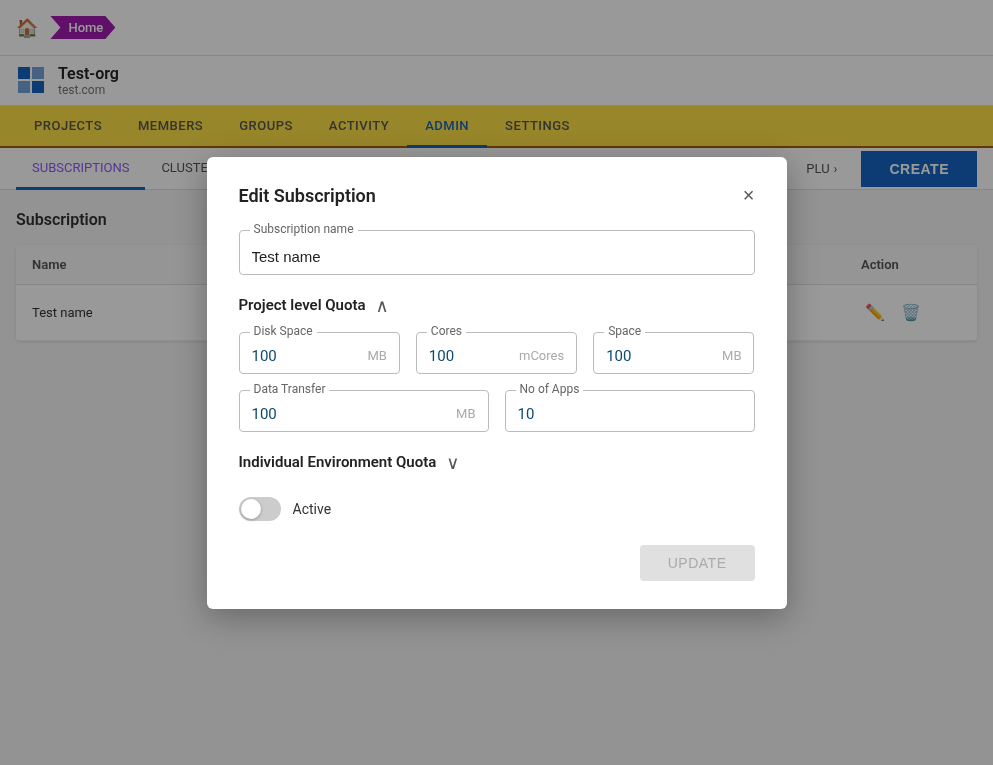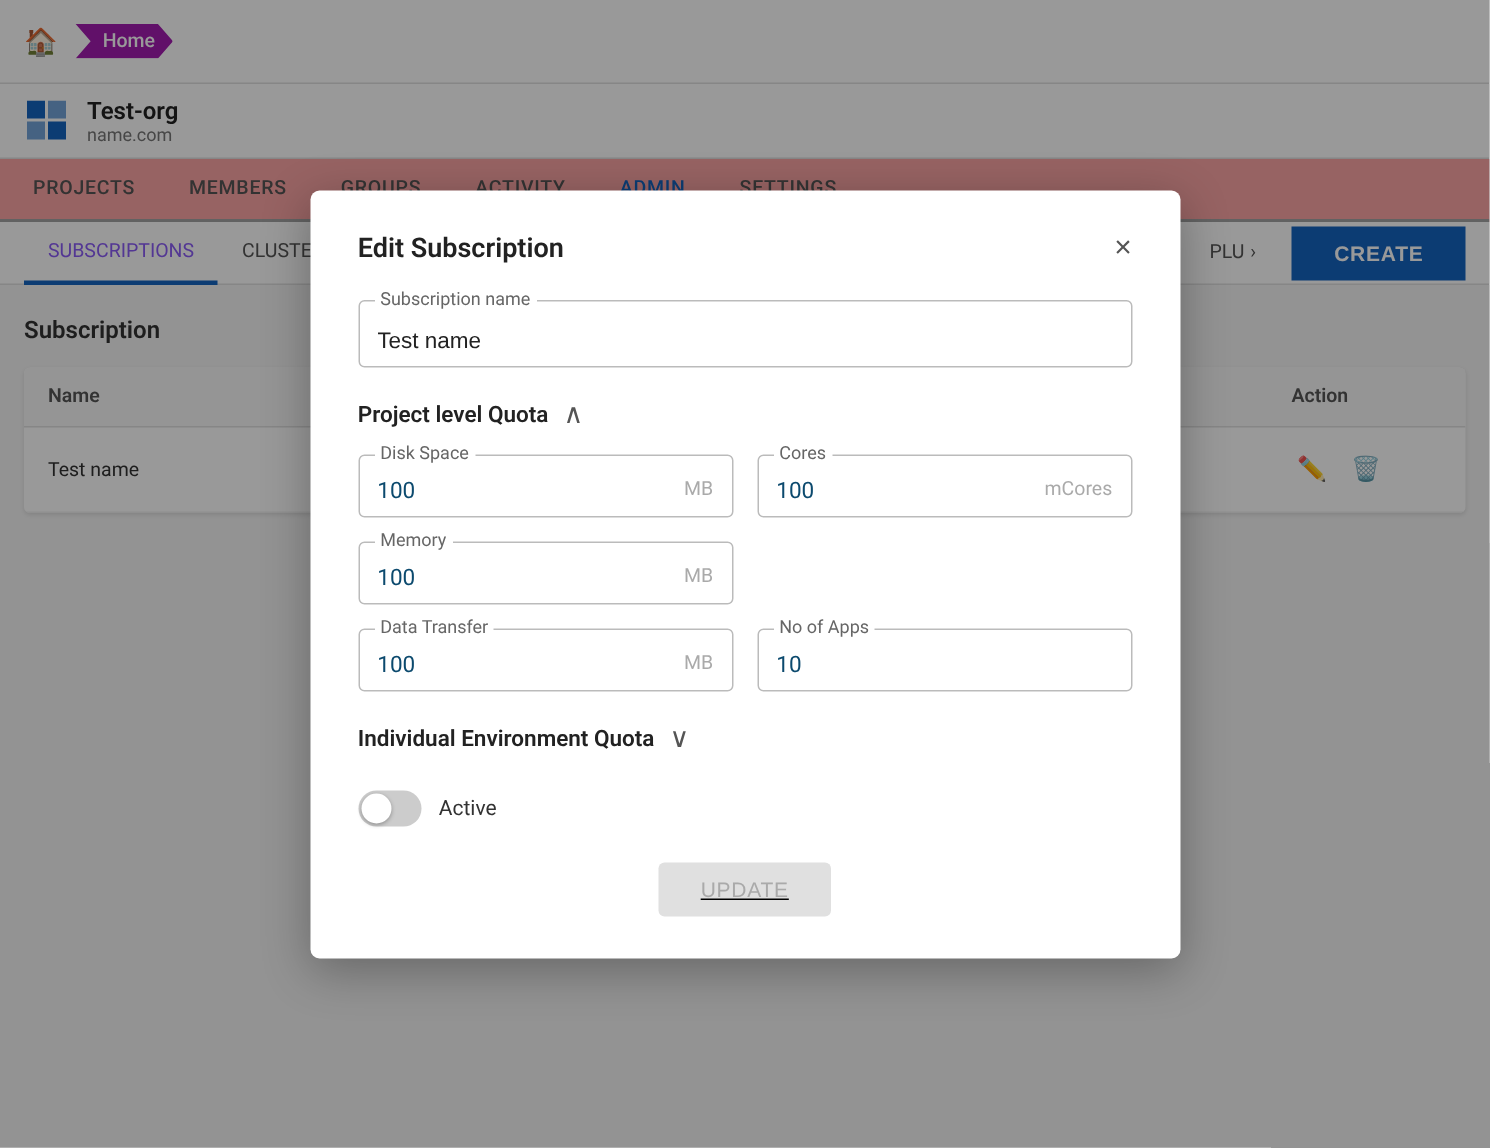--- a/index.html
+++ b/index.html
@@ -428,7 +428,7 @@
     </div>
     <div>
       <div class="org-name">Test-org</div>
-      <div class="org-domain">name.com</div>
+      <div class="org-domain">test.com</div>
     </div>
   </div>
 </div>

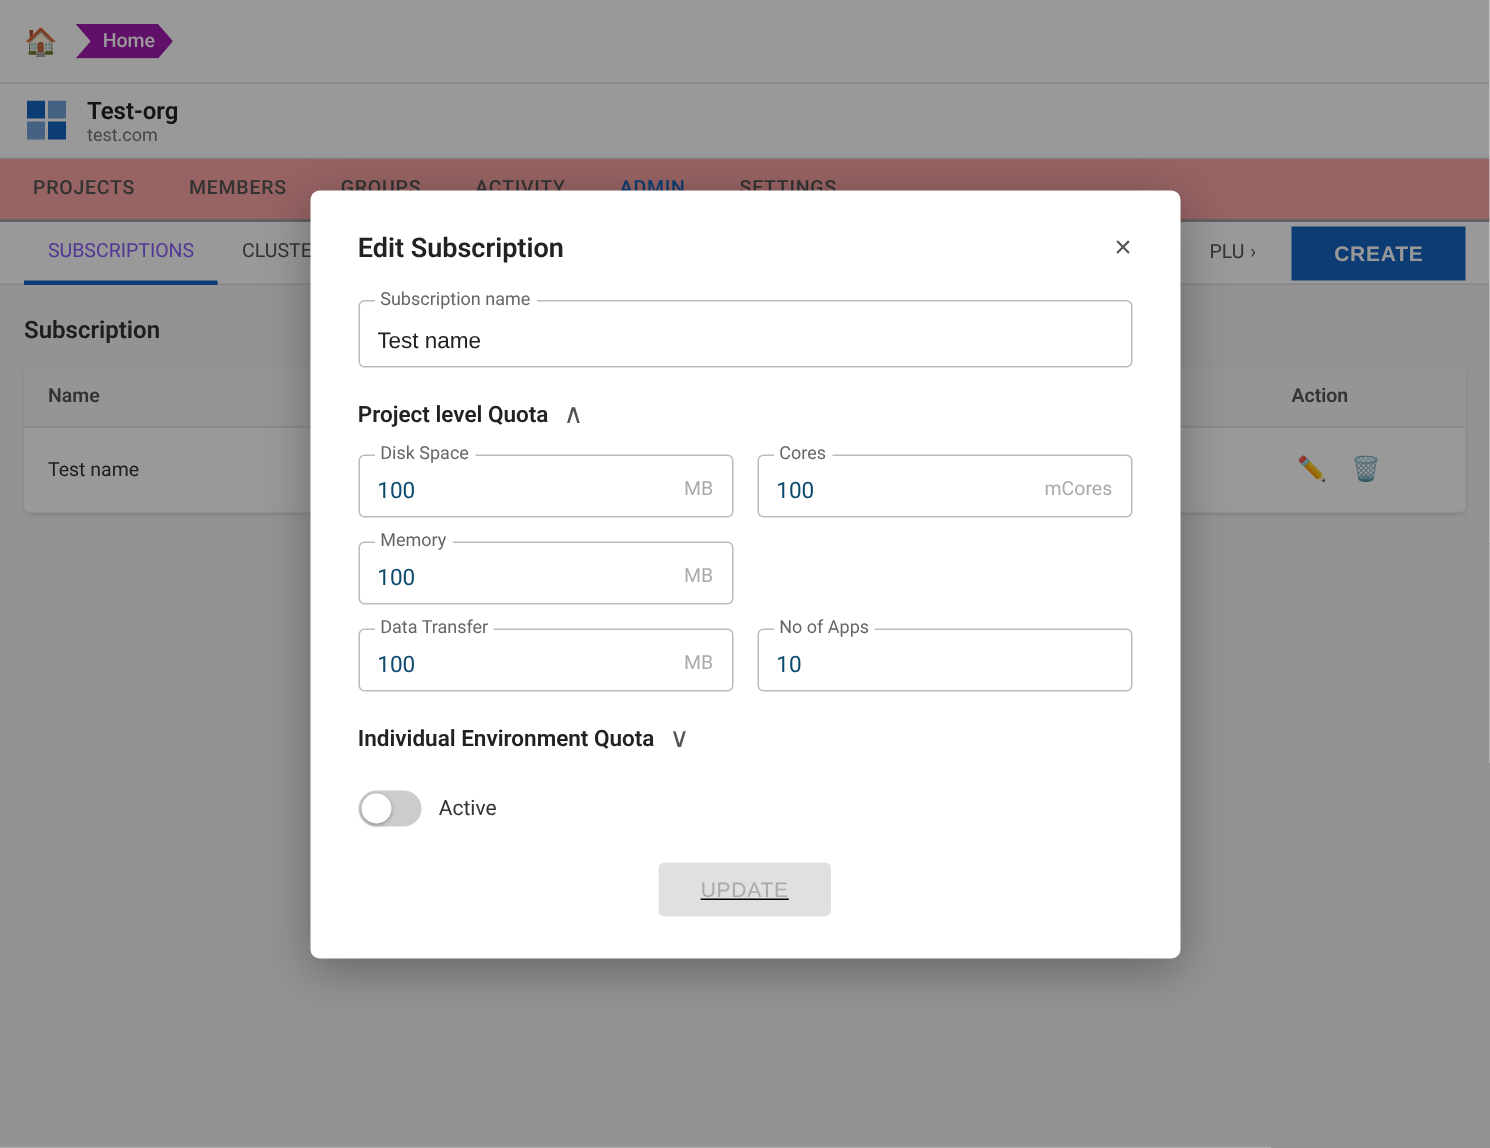--- a/index.html
+++ b/index.html
@@ -93,10 +93,10 @@
 
     
     .navtabs {
-      background: #fca5a5;
-      border-bottom: 2px solid #a3a3a3;
-      display: flex;
-      padding: 0 4px;
+      background: #fde047;
+      border-bottom: 2px solid #a16207;
+      display: flex;
+      padding: 0 16px;
     }
     .navtab {
       padding: 12px 18px;

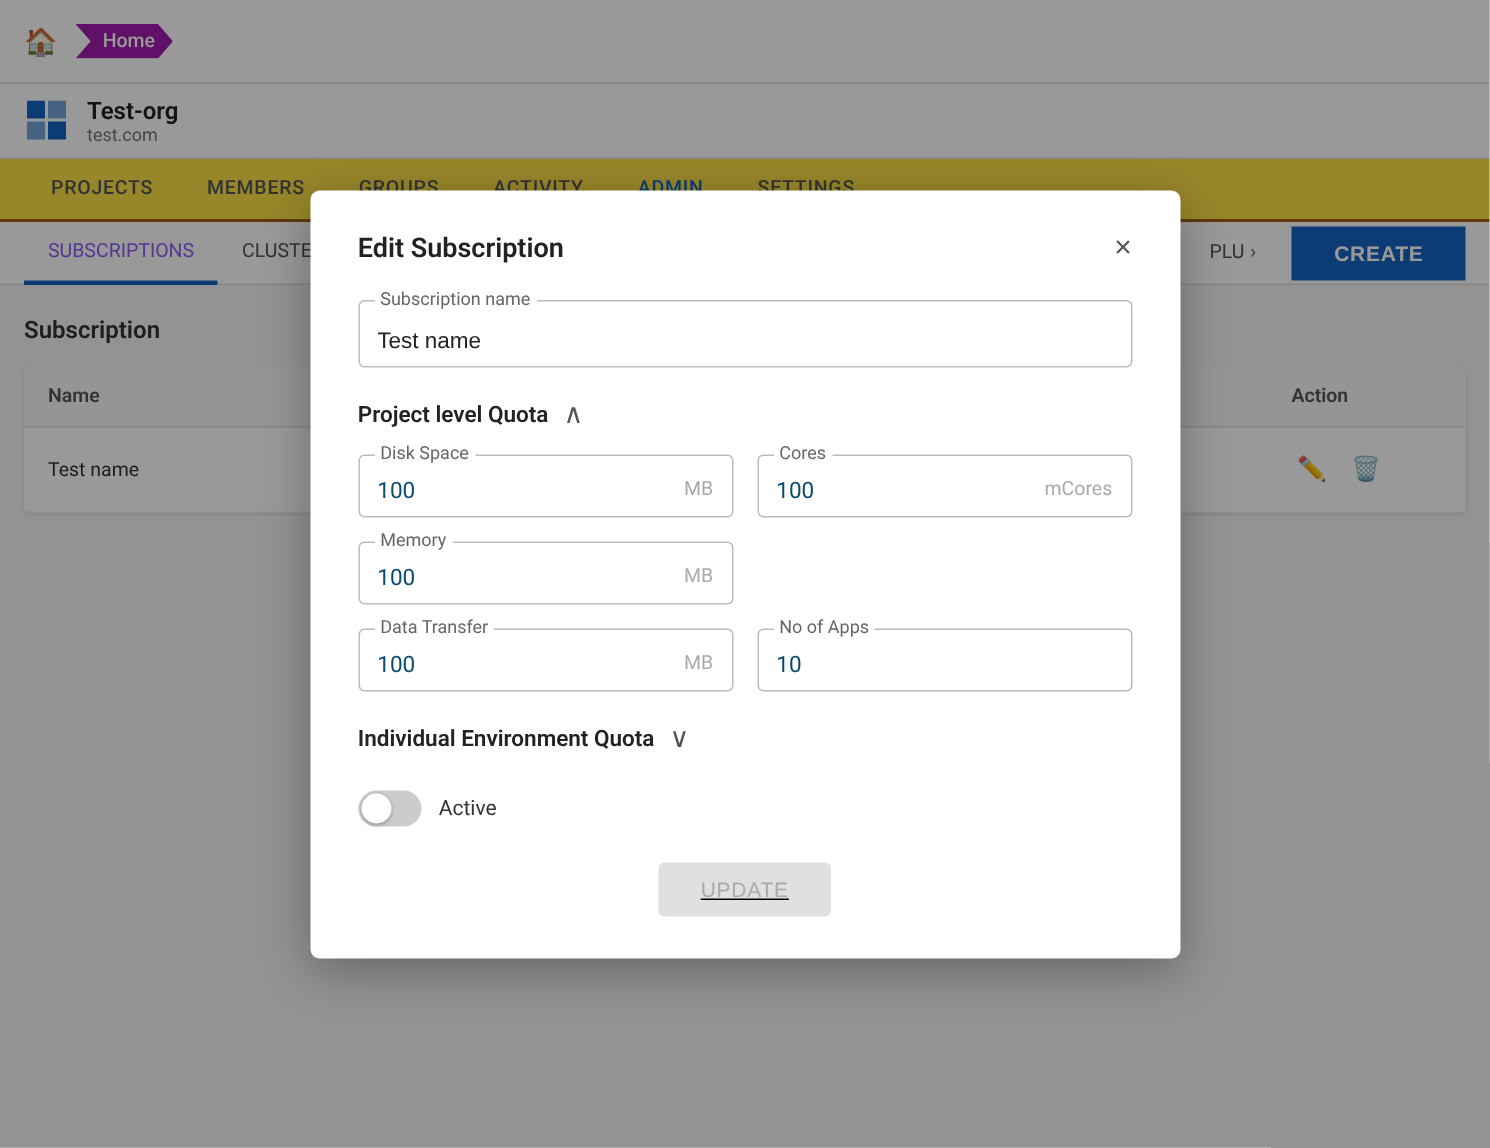--- a/index.html
+++ b/index.html
@@ -314,7 +314,7 @@
     
     .quota-grid-3 {
       display: grid;
-      grid-template-columns: 1fr 1fr;
+      grid-template-columns: 1fr 1fr 1fr;
       gap: 16px;
       margin-bottom: 16px;
     }

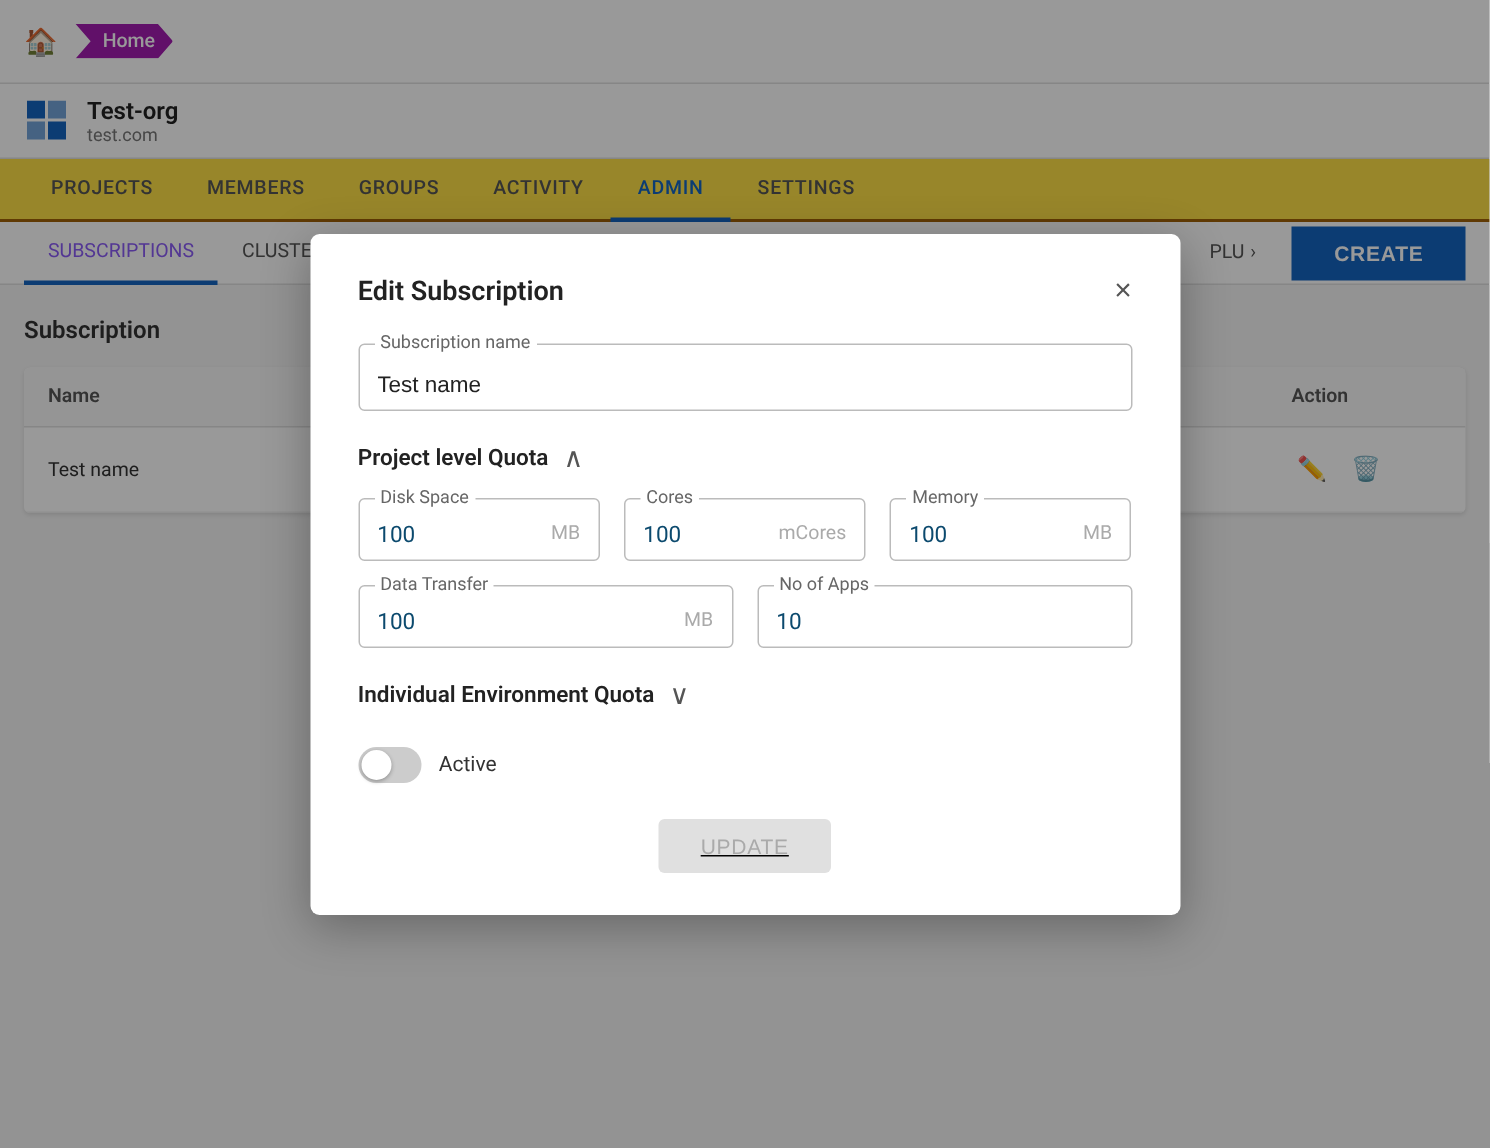--- a/index.html
+++ b/index.html
@@ -513,7 +513,7 @@
         <span class="quota-unit">mCores</span>
       </div>
       <div class="quota-field">
-        <span class="quota-label">Memory</span>
+        <span class="quota-label">Space</span>
         <span class="quota-value">100</span>
         <span class="quota-unit">MB</span>
       </div>

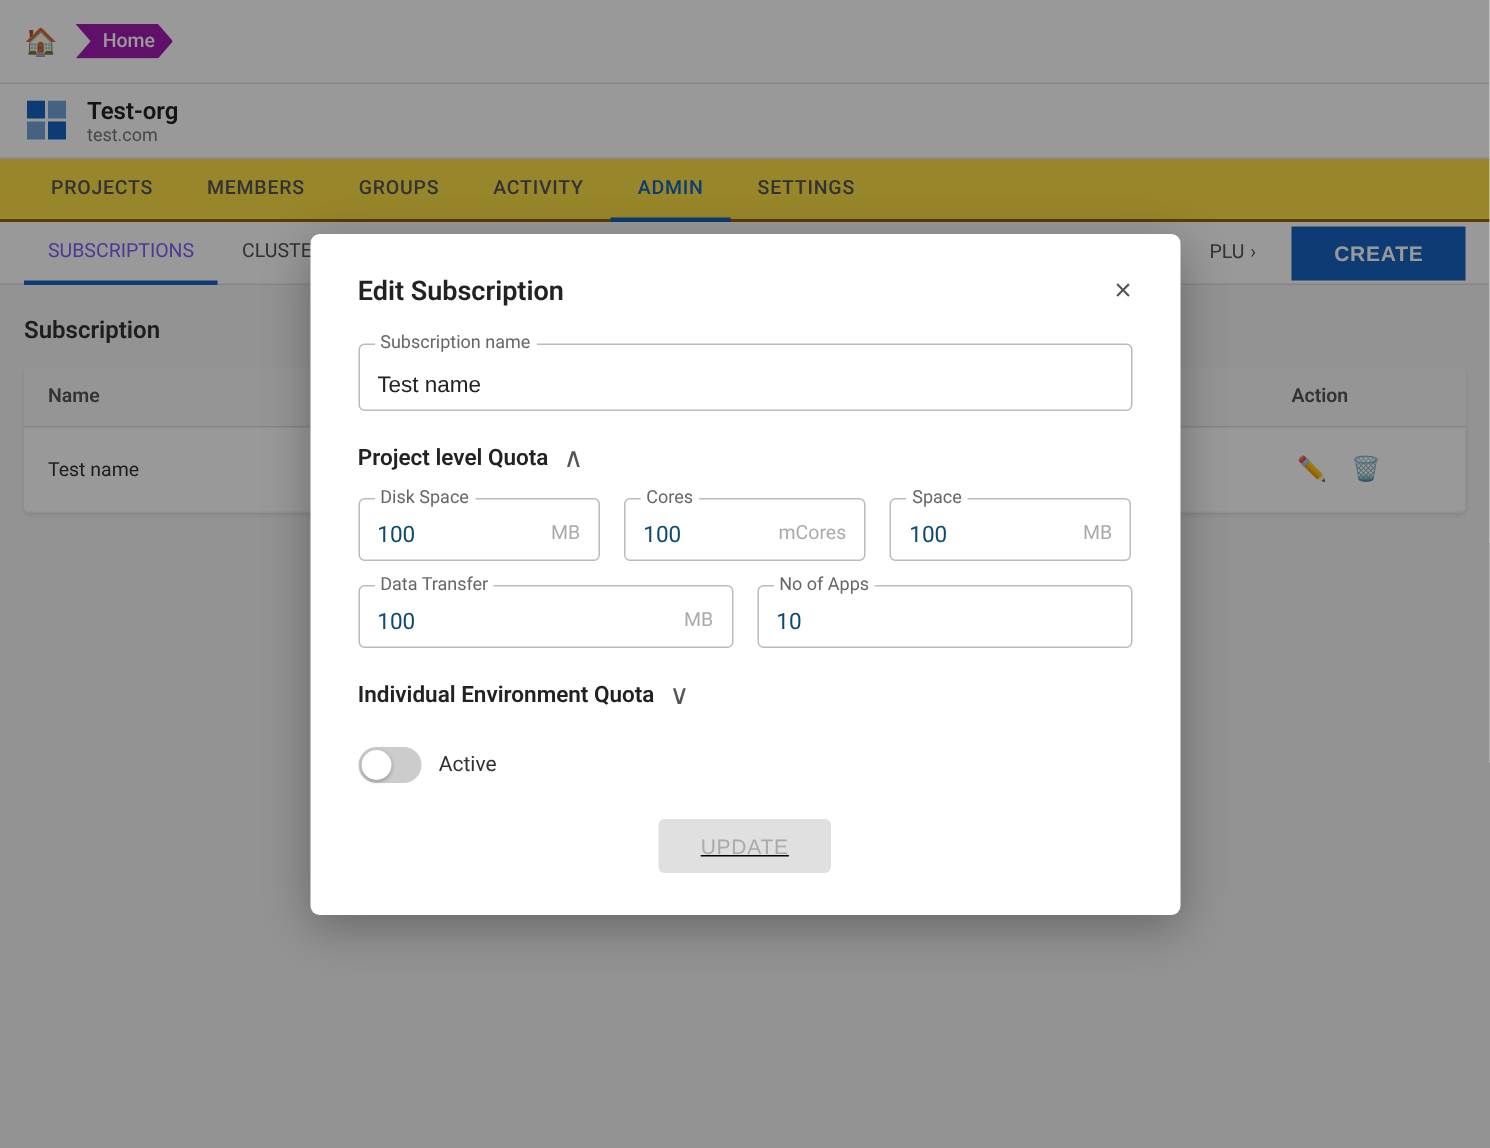--- a/index.html
+++ b/index.html
@@ -390,8 +390,7 @@
     
     .modal-footer {
       display: flex;
-      justify-content: center;
-      text-decoration: underline;
+      justify-content: flex-end;
     }
     .update-btn {
       background: #e0e0e0;

